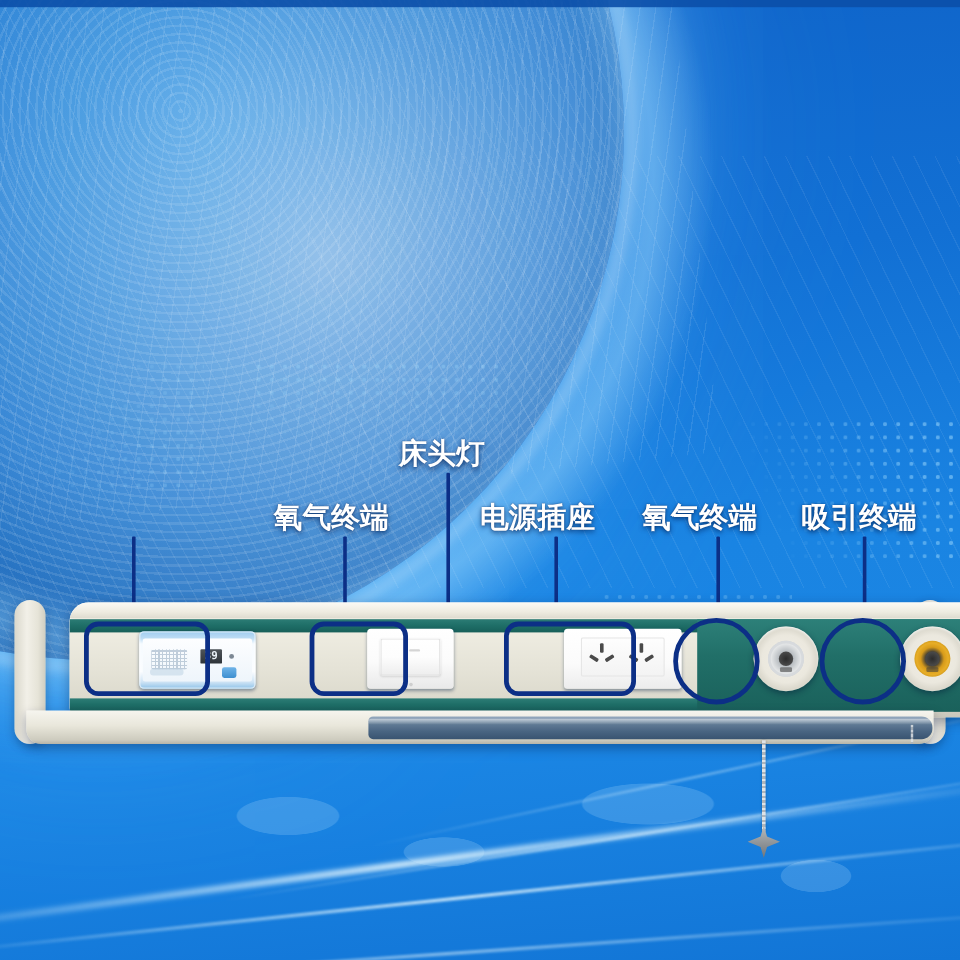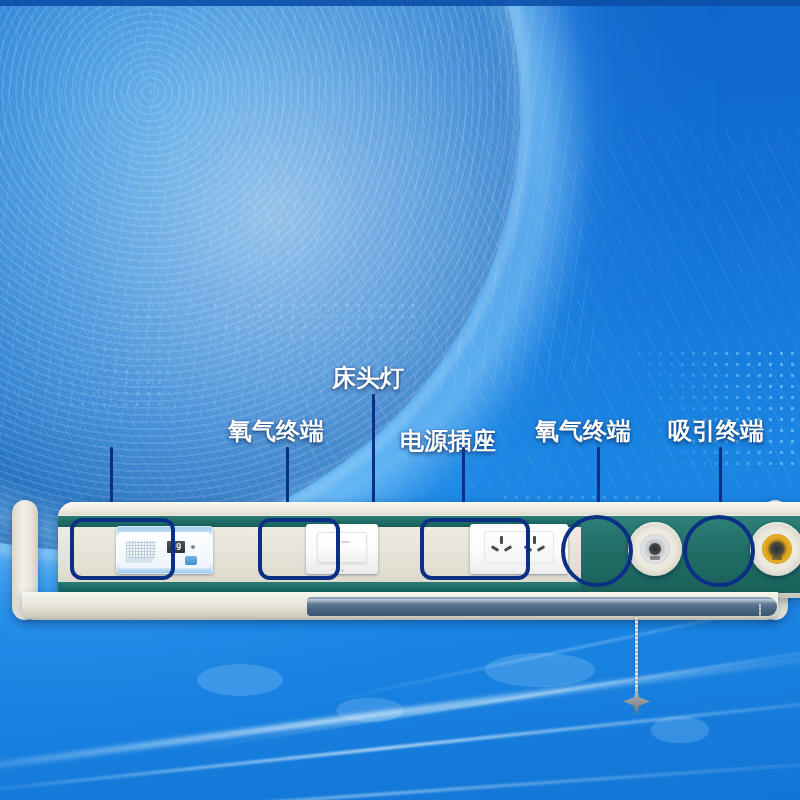--- a/index.html
+++ b/index.html
@@ -268,7 +268,7 @@
   <div class="callouts">
     <div class="lbl" style="left:228px;top:415px;">氧气终端</div>
     <div class="lbl" style="left:332px;top:362px;">床头灯</div>
-    <div class="lbl" style="left:400px;top:425px;text-align:center;">电源插座</div>
+    <div class="lbl" style="left:400px;top:415px;text-align:center;">电源插座</div>
     <div class="lbl" style="left:668px;top:415px;">吸引终端</div>
     <div class="lbl" style="left:535px;top:415px;">氧气终端</div>
 

